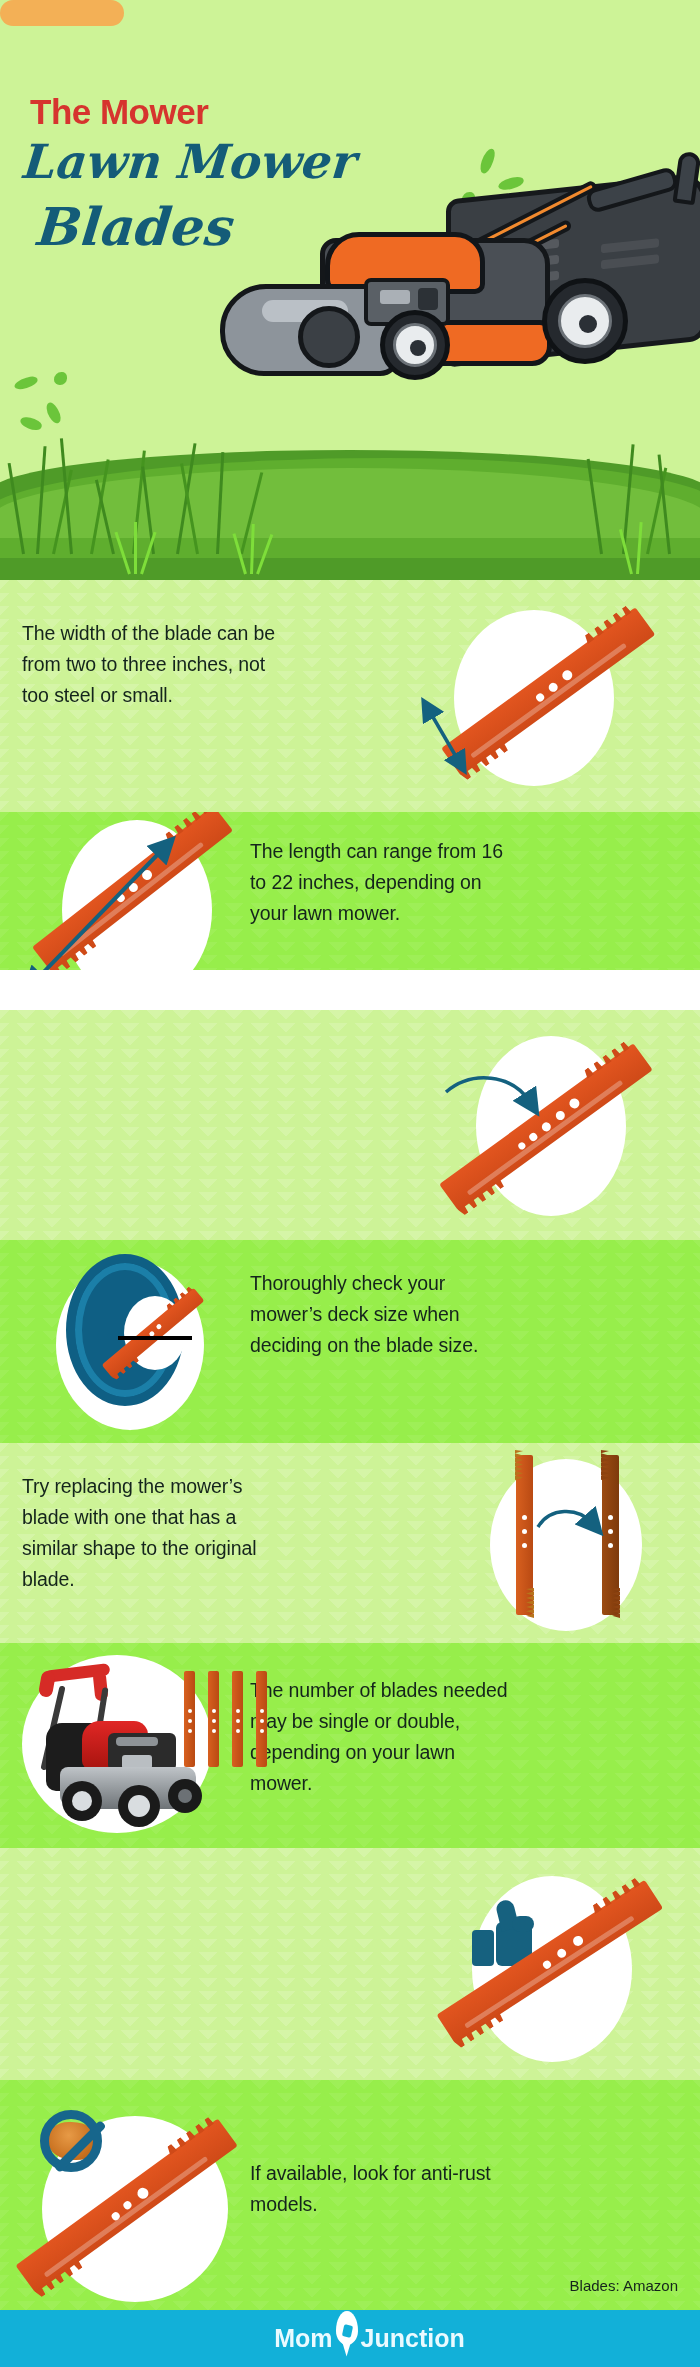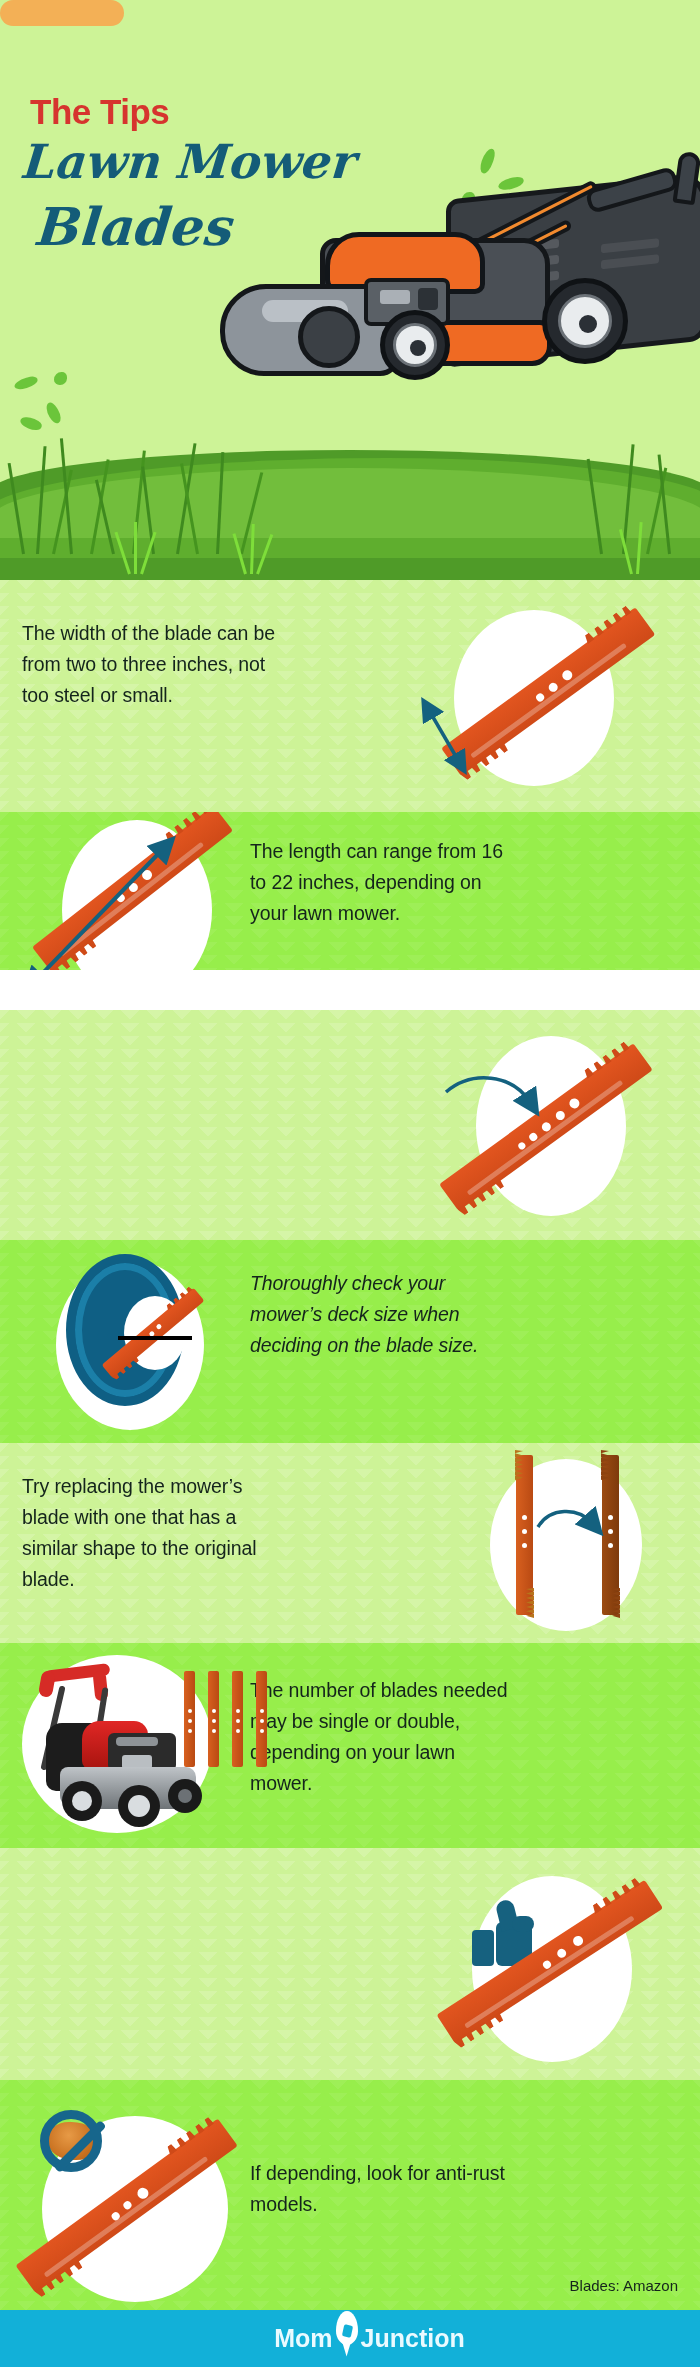--- a/index.html
+++ b/index.html
@@ -216,7 +216,7 @@
   <div class="header">
 
 
-    <div class="title-best">The Tips</div>
+    <div class="title-best">The Mower</div>
     <div class="title-script1">Lawn Mower</div>
     <div class="title-script2">Blades</div>
 

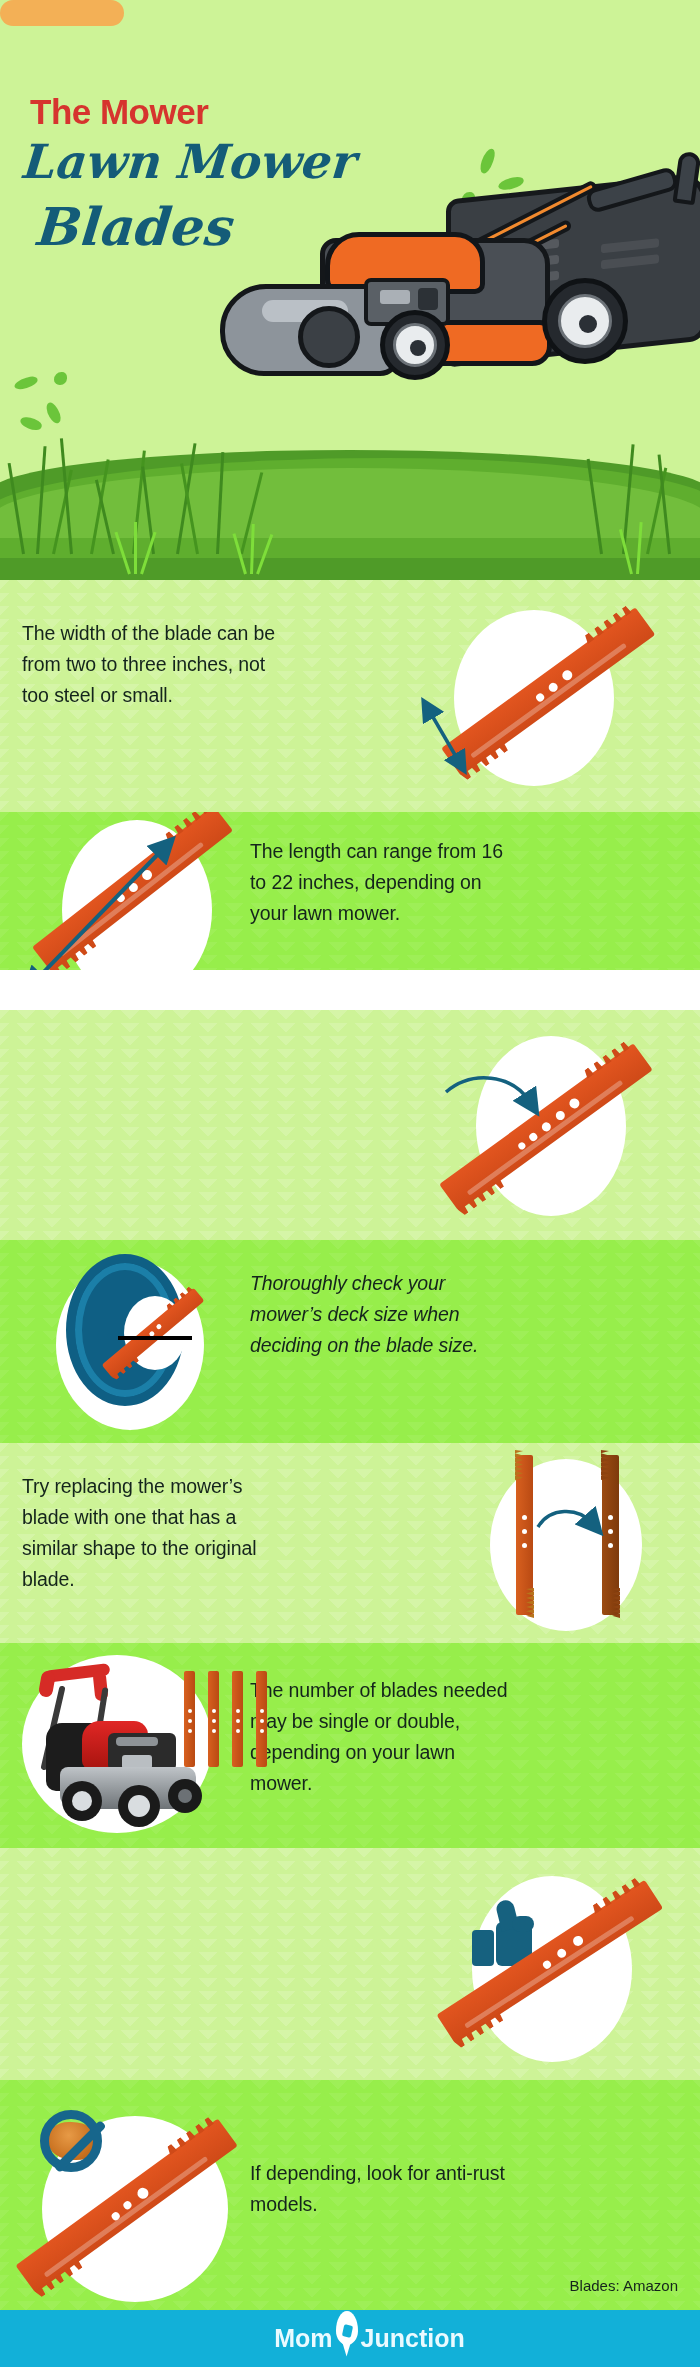--- a/index.html
+++ b/index.html
@@ -382,7 +382,7 @@
     </div>
   </div>
 
-  <div class="row bright" style="top:1240px; height:203px;font-style:italic;">
+  <div class="row bright" style="top:1240px; height:203px;">
     <div class="zigzag"></div>
     <div class="tip-text right" style="top:28px;">Thoroughly check your mower’s deck size when deciding on the blade size.</div>
     <div class="art left">

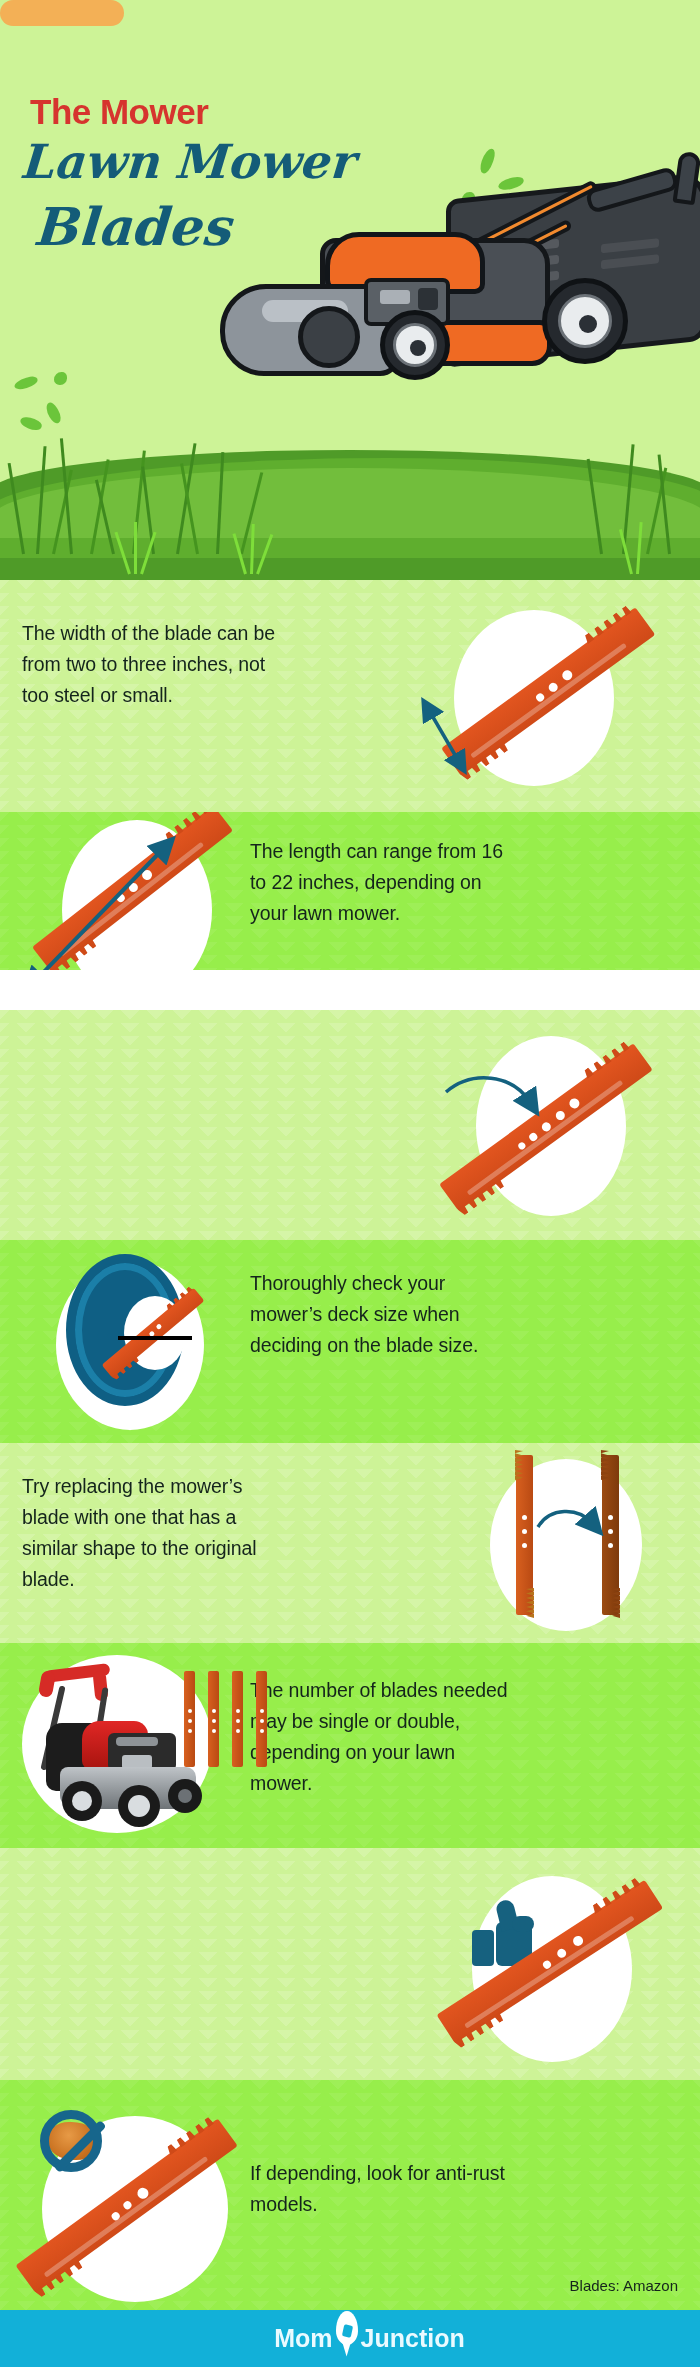--- a/index.html
+++ b/index.html
@@ -510,7 +510,7 @@
 
   <div class="row bright" style="top:2080px; height:230px;">
     <div class="zigzag"></div>
-    <div class="tip-text right" style="top:78px;">If depending, look for anti-rust models.</div>
+    <div class="tip-text right" style="top:78px;">If available, look for anti-rust models.</div>
     <div class="art left">
       <div class="disc" style="left:42px; top:36px; width:186px; height:186px;"></div>
 

